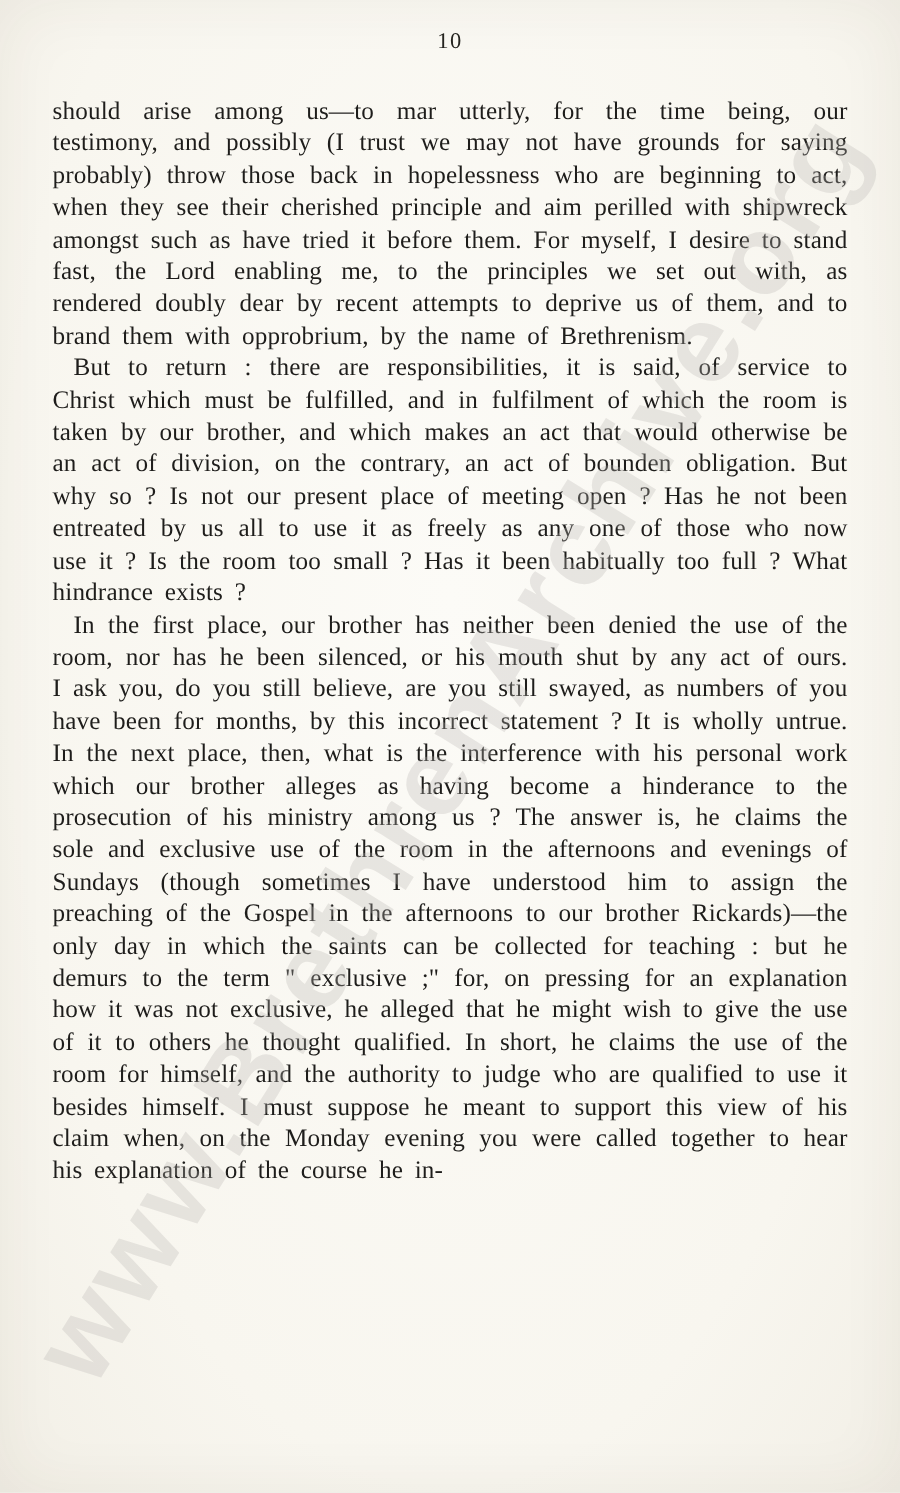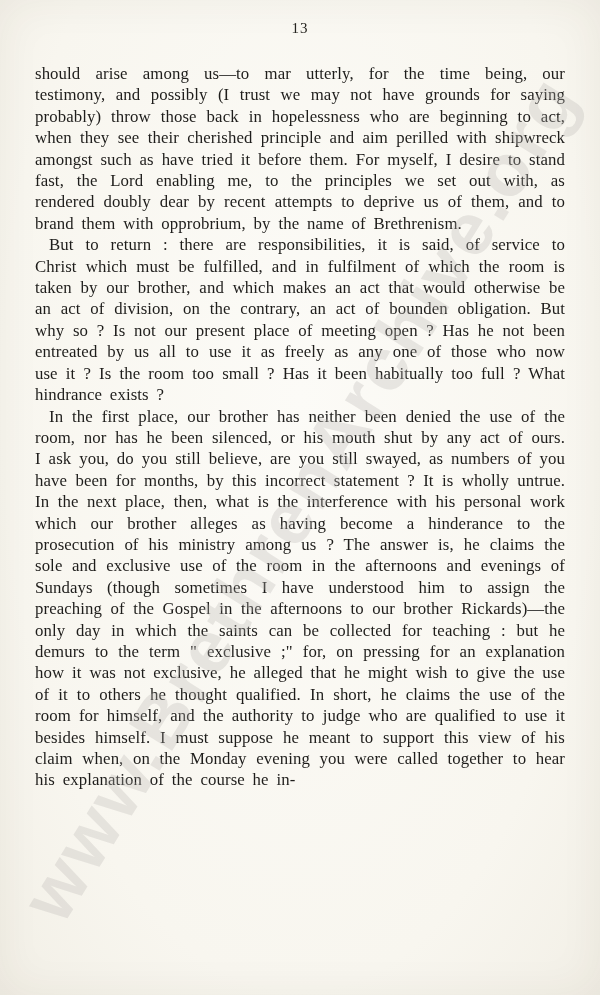--- a/index.html
+++ b/index.html
@@ -75,7 +75,7 @@
 
   <div class="watermark">www.BrethrenArchive.org</div>
 
-  <div class="page-number">13</div>
+  <div class="page-number">10</div>
 
   <div class="text-block">
 

